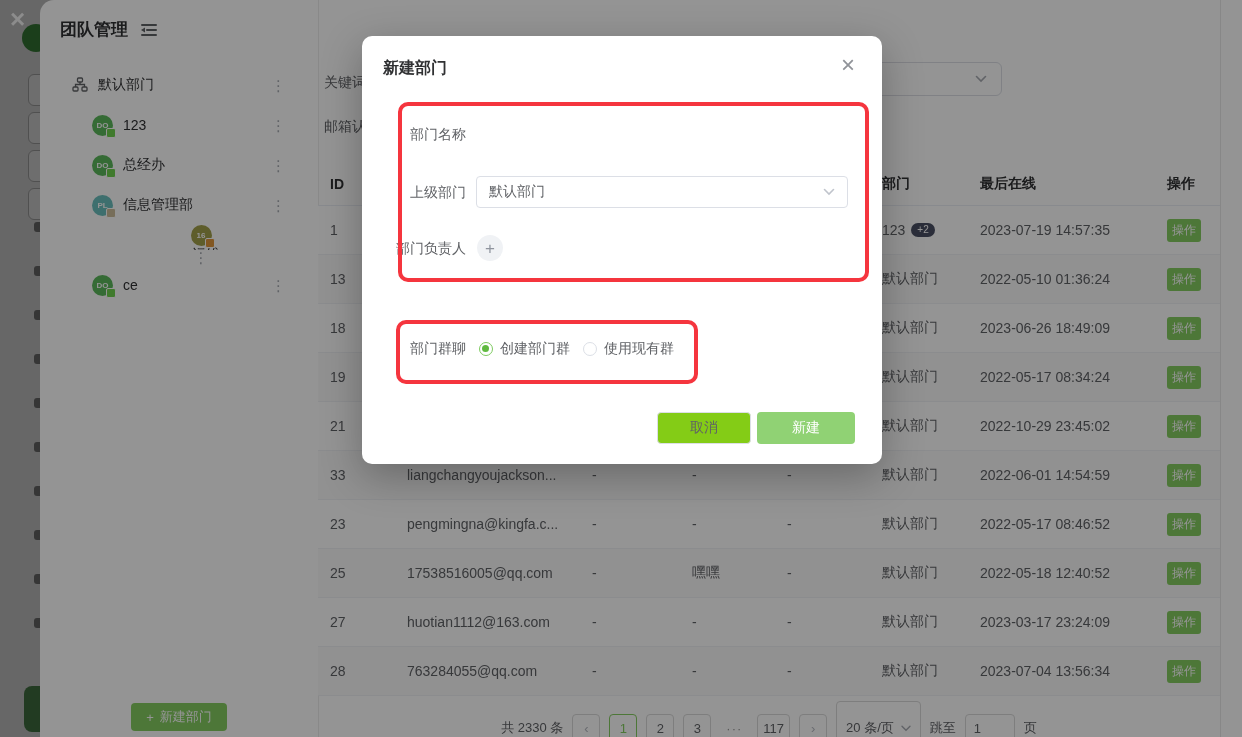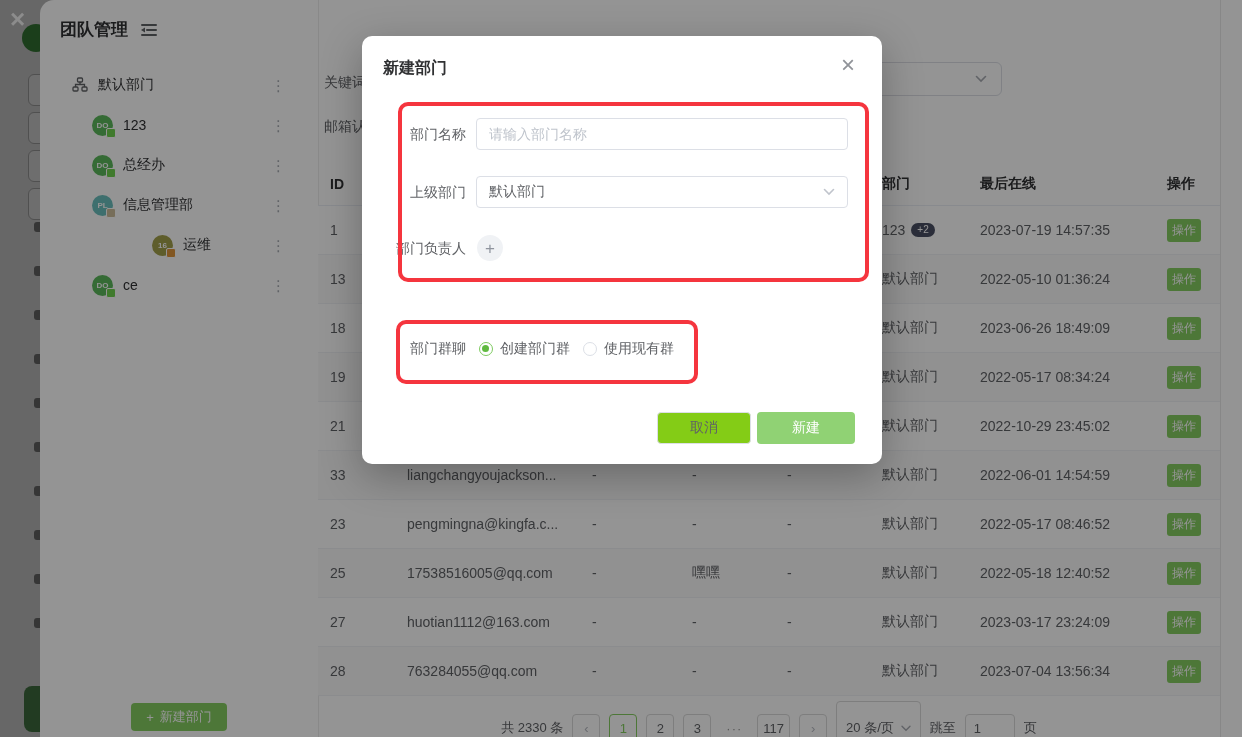--- a/index.html
+++ b/index.html
@@ -346,7 +346,6 @@
     <div class="m-close">×</div>
 
     <div class="f-label" style="top:82px">部门名称</div>
-    <input class="f-ctrl m-name-input" style="top: 82px;" placeholder="请输入部门名称">
 
     <div class="f-label" style="top:140px">上级部门</div>
     <div class="f-ctrl m-select" style="top:140px">

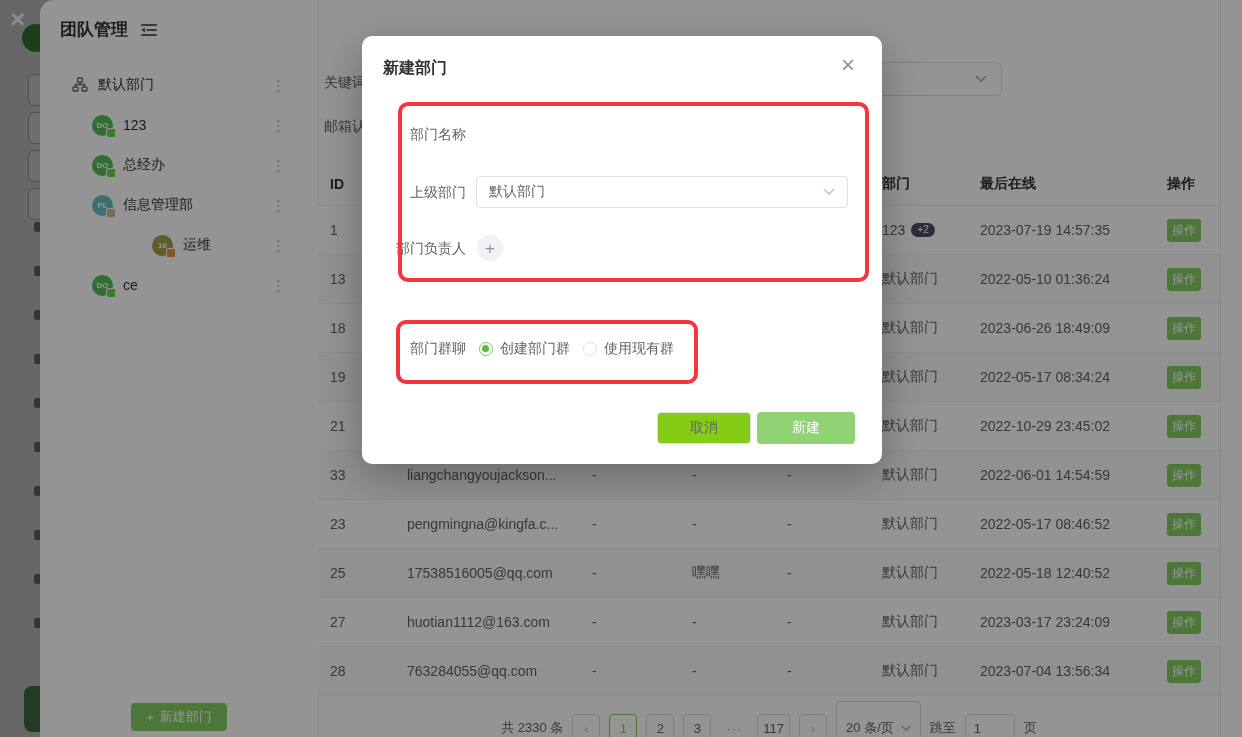--- a/index.html
+++ b/index.html
@@ -166,7 +166,7 @@
               <span class="label">信息管理部</span>
               <span class="more">⋮</span>
             </div>
-            <div class="tree-row" style="padding-left: 112px;">
+            <div class="tree-row" style="padding-left: 76px; flex-direction: column;">
               <span class="avatar" style="background: rgb(163, 160, 75);">16<span class="badge" style="background: rgb(224, 150, 60);"></span></span>
               <span class="label">运维</span>
               <span class="more">⋮</span>

